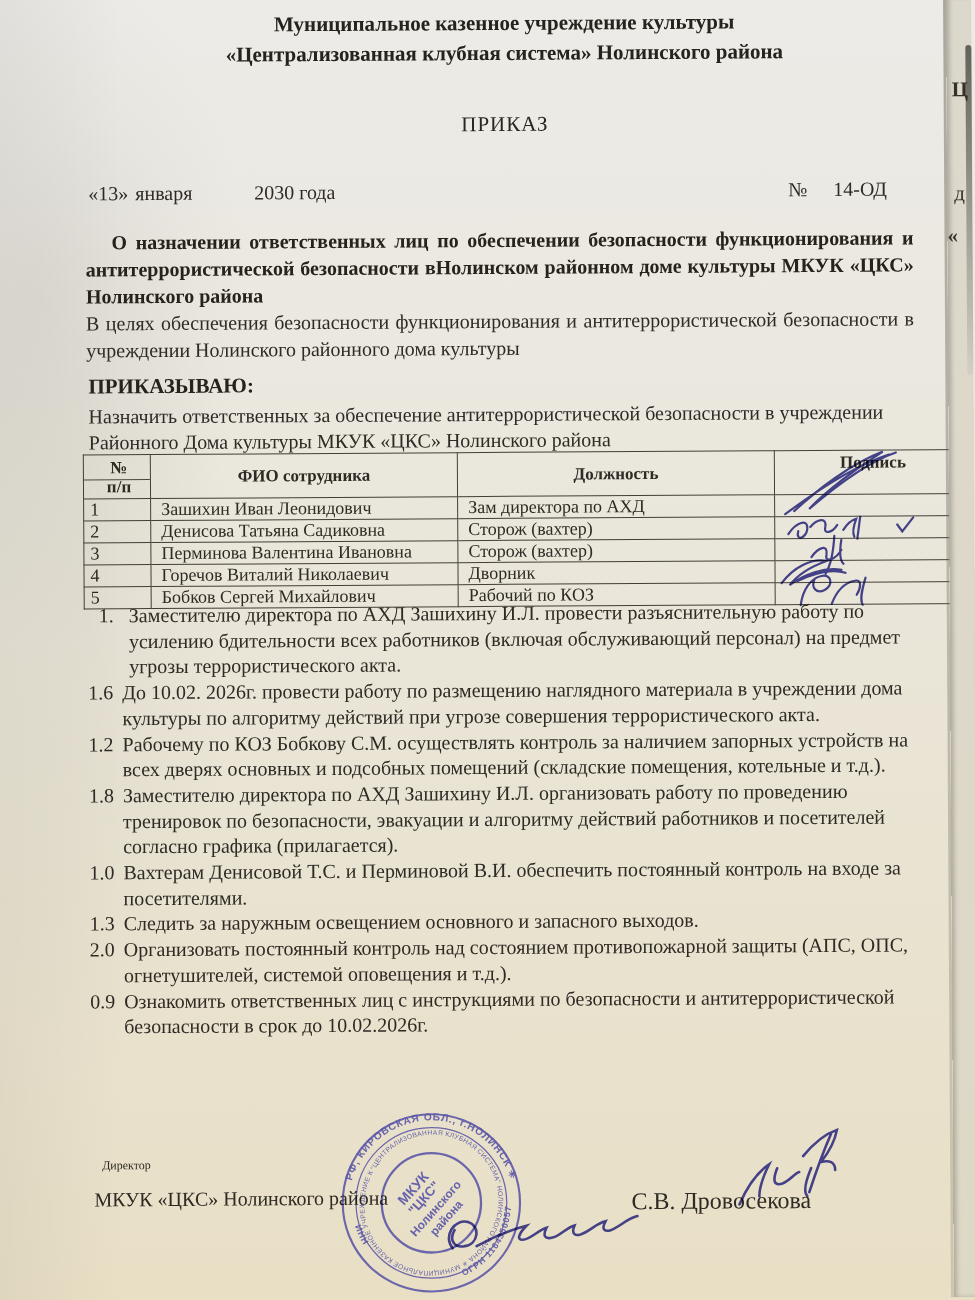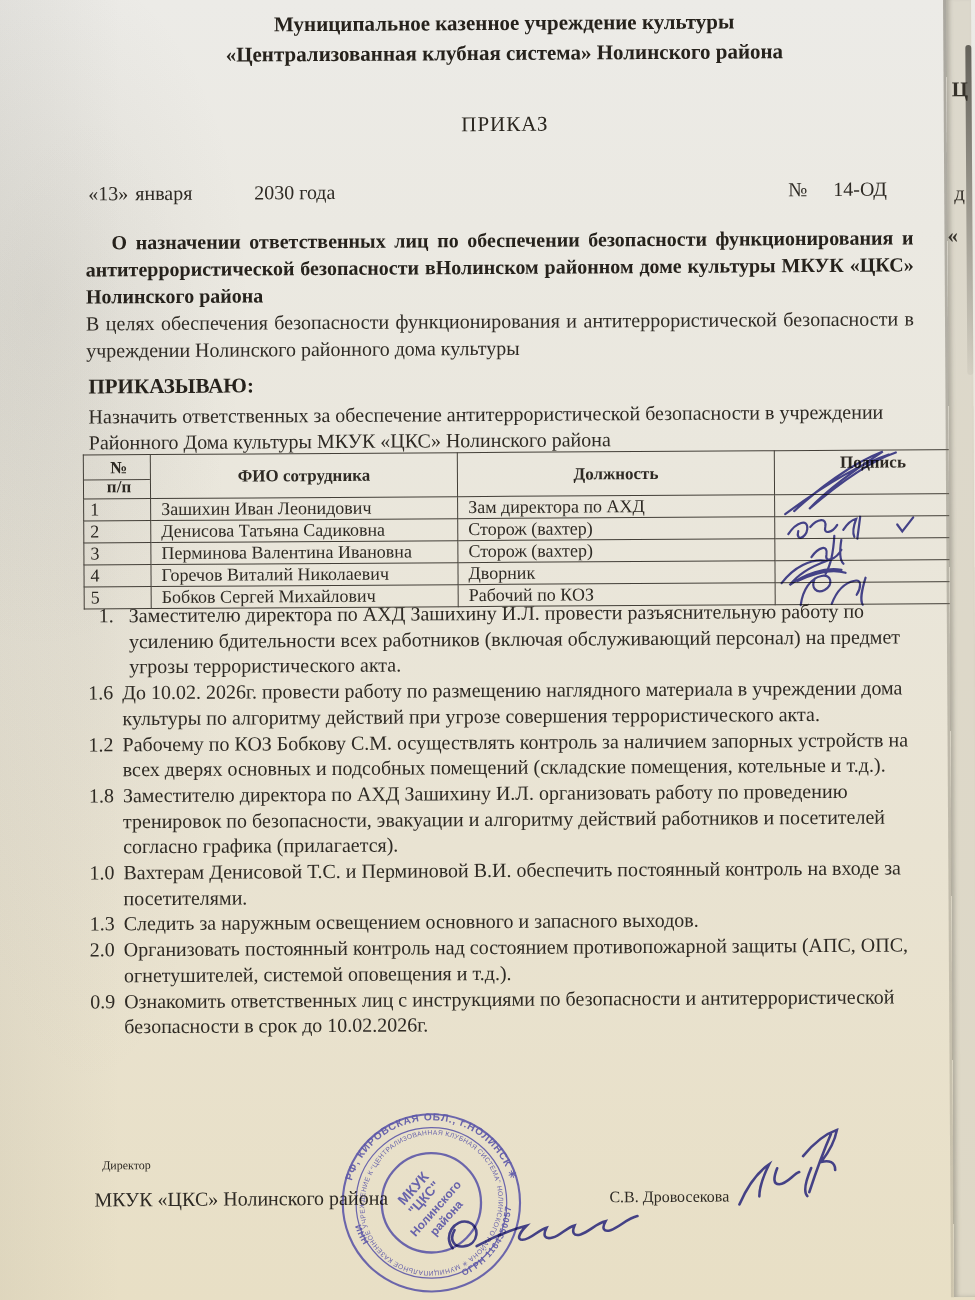--- a/index.html
+++ b/index.html
@@ -48,7 +48,7 @@
   .item.first .inum{flex-basis:30px;}
   .signoff-1{left:91px;top:1156px;font-size:12px;margin-left:8px;}
   .signoff-2{left:91px;top:1186px;font-size:20px;}
-  .signoff-name{left:606px;top:1189px;font-size:16px;}
+  .signoff-name{left:628px;top:1189px;font-size:24px;}
   .stamp-wrap{left:317px;top:1105px;width:222px;height:195px;mix-blend-mode:multiply;opacity:.9;}
   .ink{position:absolute;inset:0;width:975px;height:1300px;pointer-events:none;mix-blend-mode:multiply;}
   .fold{left:947px;top:0;width:3px;height:1300px;background:linear-gradient(180deg,rgba(105,100,88,.5),rgba(125,120,105,.25));}

